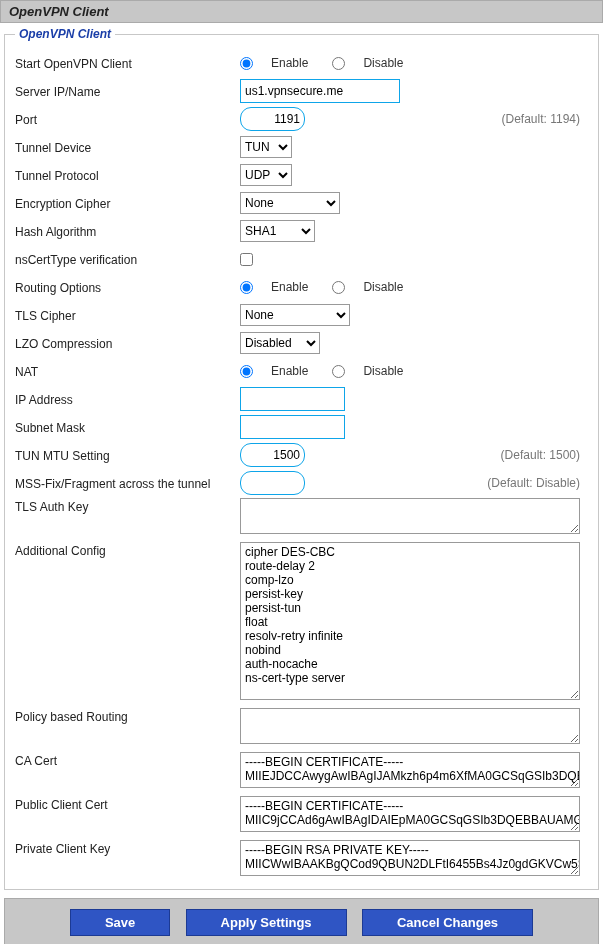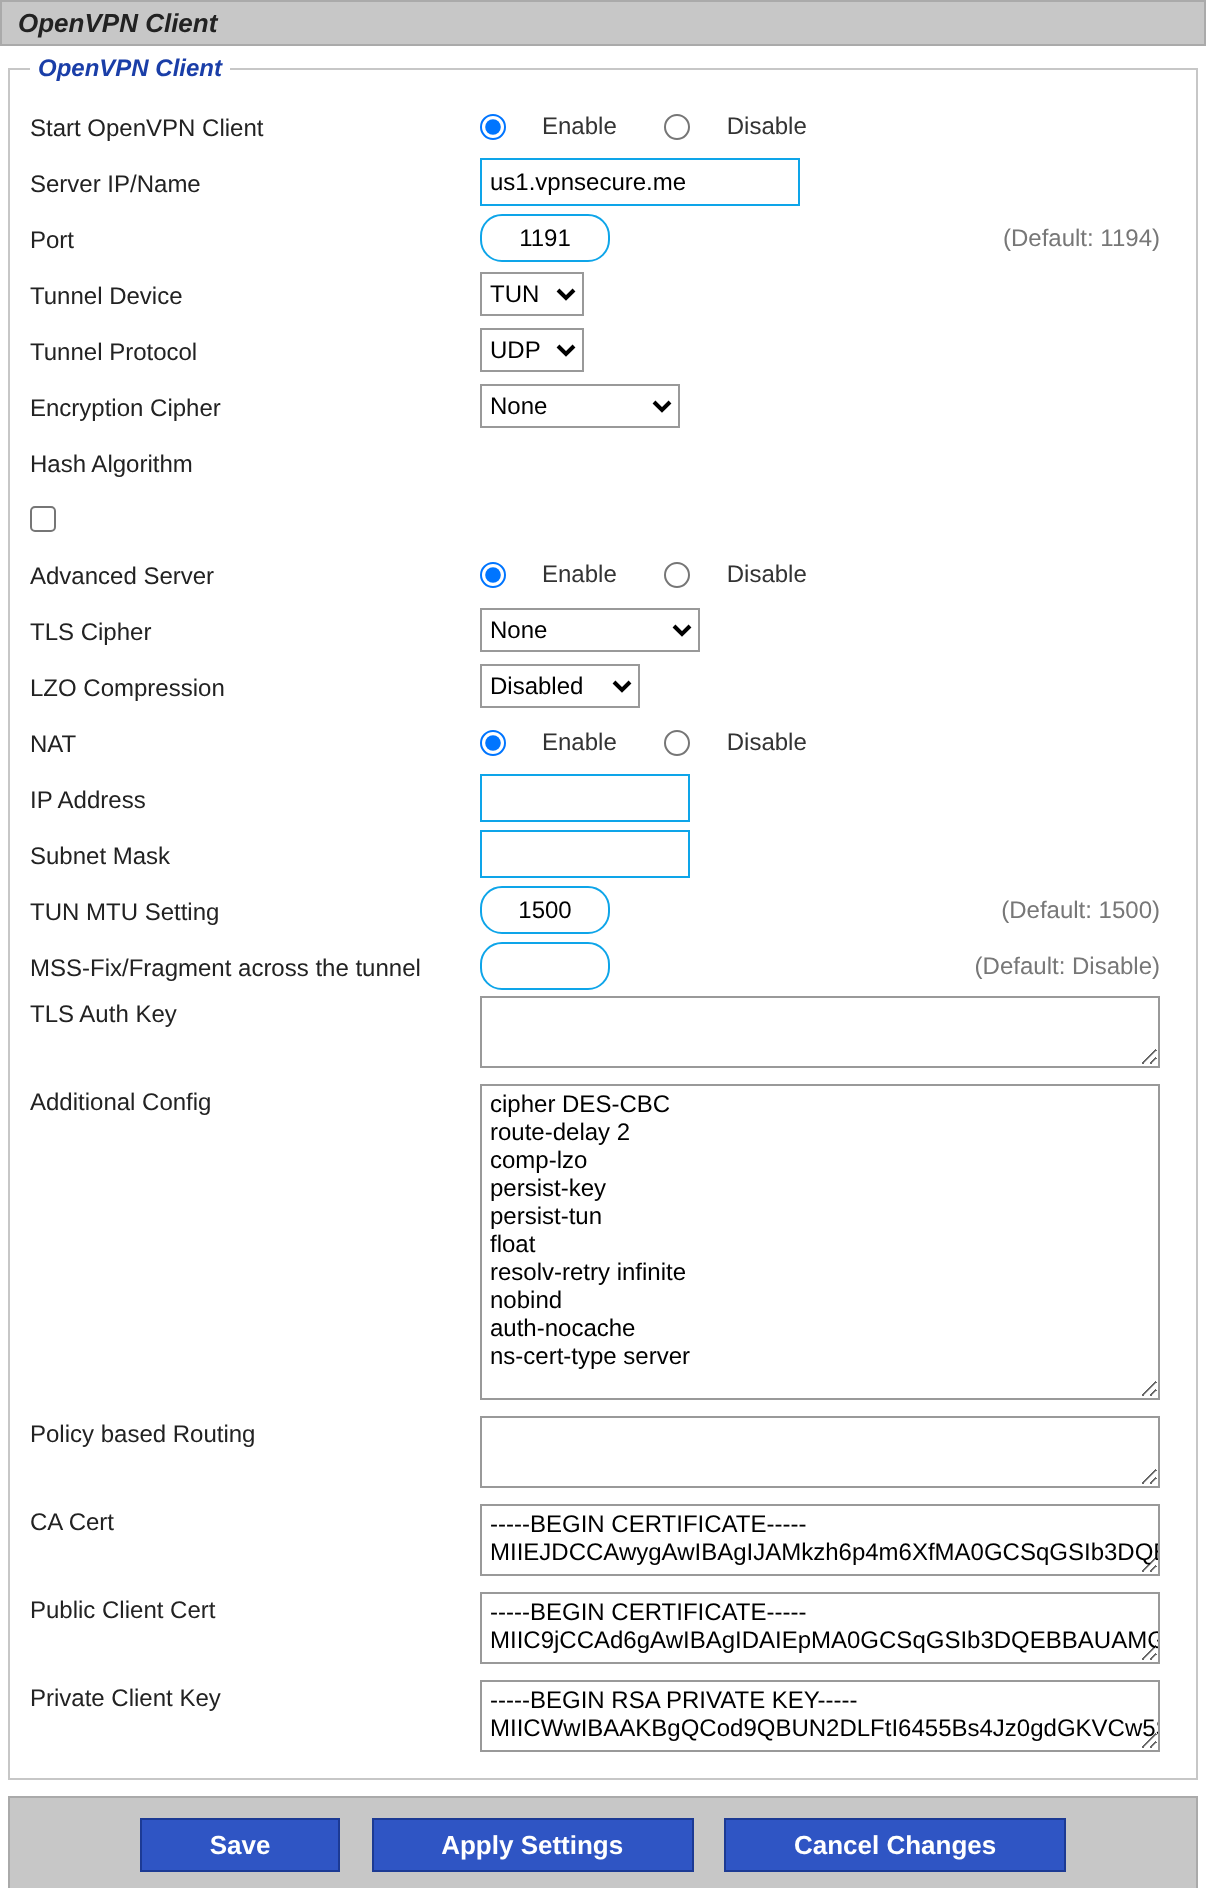--- a/index.html
+++ b/index.html
@@ -64,7 +64,7 @@
     box-sizing: content-box;
   }
   input.w-server { width: 150px; }
-  input.w-port   { width: 55px; text-align:center;border-radius:11px; }
+  input.w-port   { width: 55px; text-align:right;border-radius:11px; }
   input.w-ip     { width: 95px; }
   select {
     font-size: 12px;

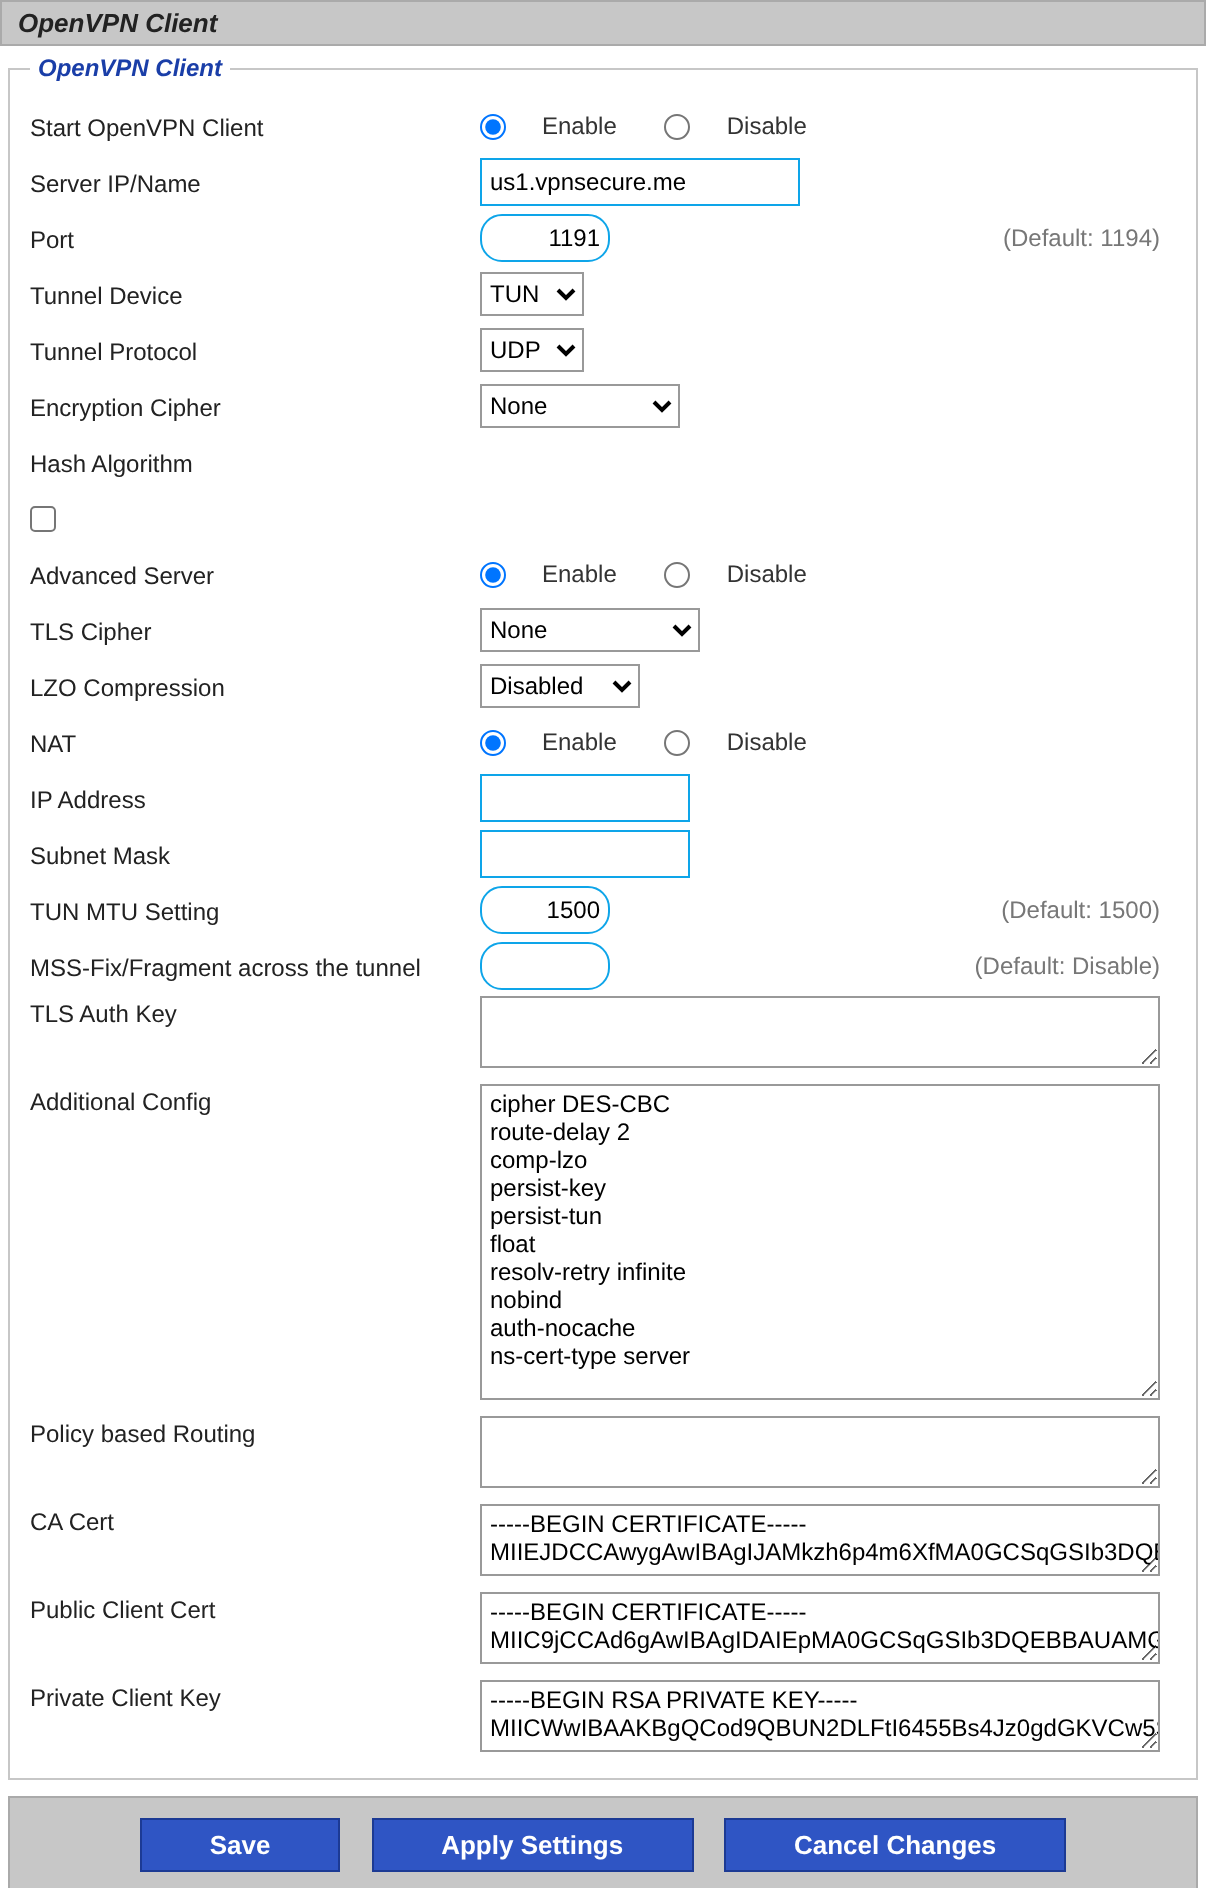--- a/index.html
+++ b/index.html
@@ -173,6 +173,11 @@
 
   <div class="row">
     <div class="label">Hash Algorithm</div>
+    <div class="field">
+      <select class="w-hash">
+        <option>SHA1</option>
+      </select>
+    </div>
   </div>
 
   <div class="row">

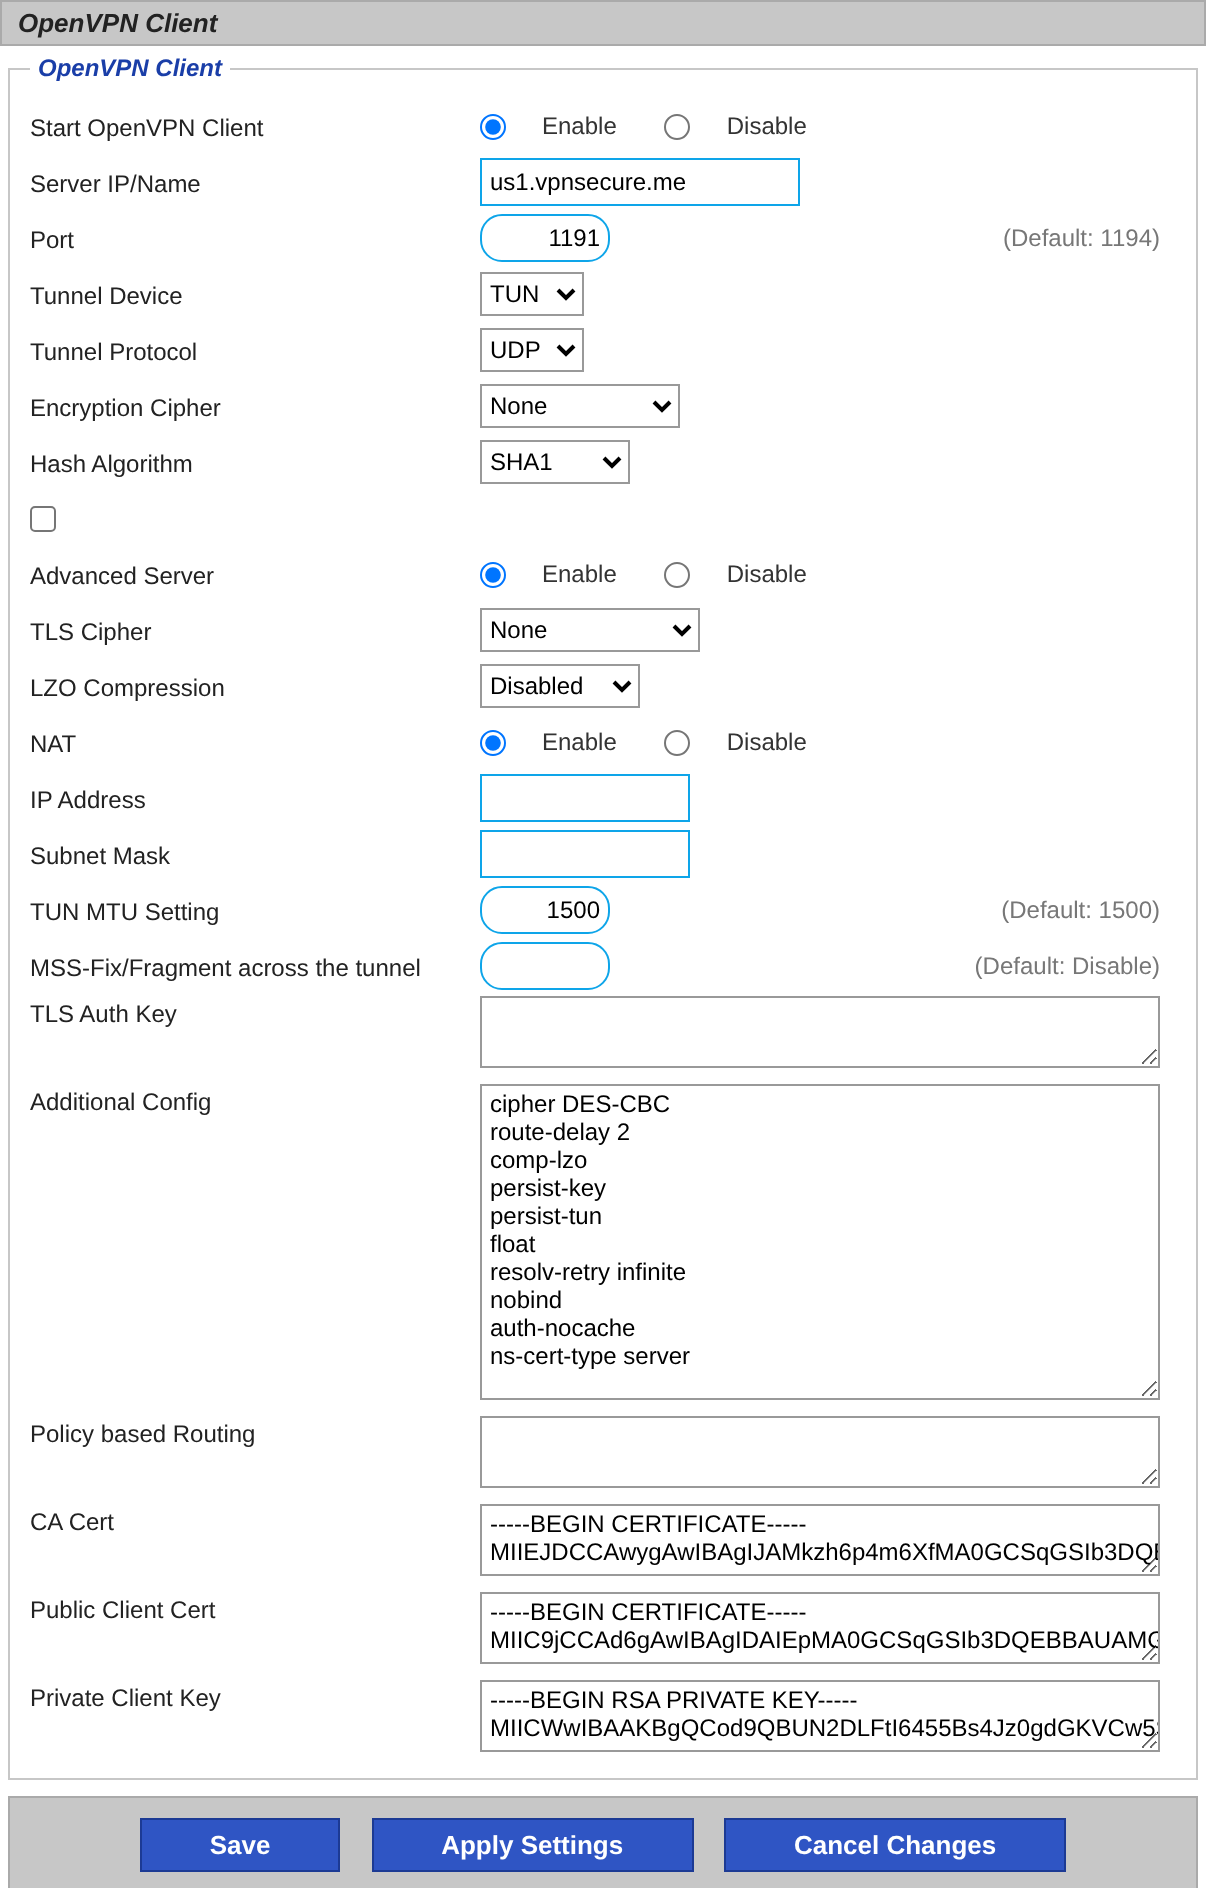--- a/index.html
+++ b/index.html
@@ -181,6 +181,7 @@
   </div>
 
   <div class="row">
+    <div class="label">nsCertType verification</div>
     <div class="field">
       <input type="checkbox" style="">
     </div>

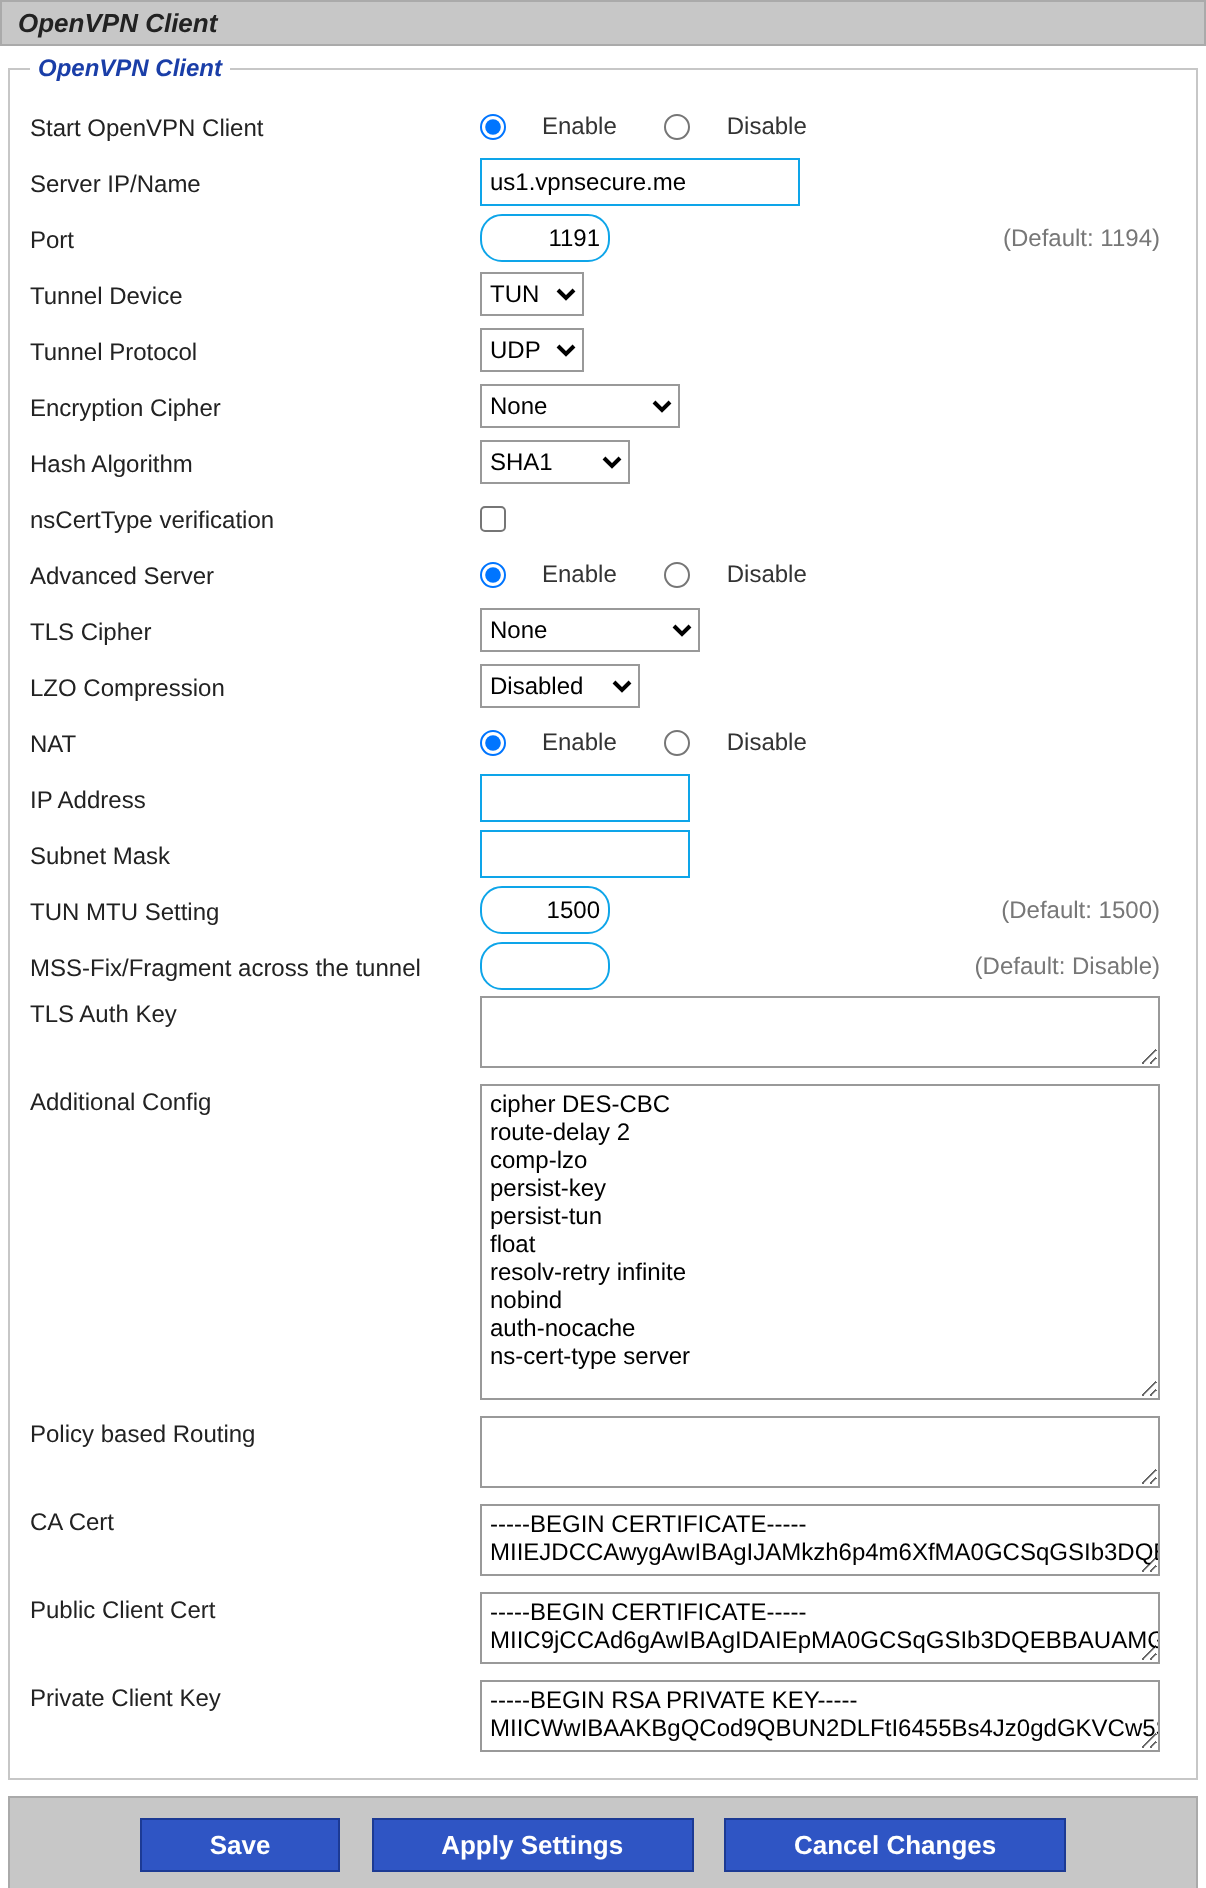--- a/index.html
+++ b/index.html
@@ -188,7 +188,7 @@
   </div>
 
   <div class="row">
-    <div class="label">Advanced Server</div>
+    <div class="label">Routing Options</div>
     <div class="field radio-pair">
       <input type="radio" name="adv" checked="" style="">
       <label>Enable</label>

